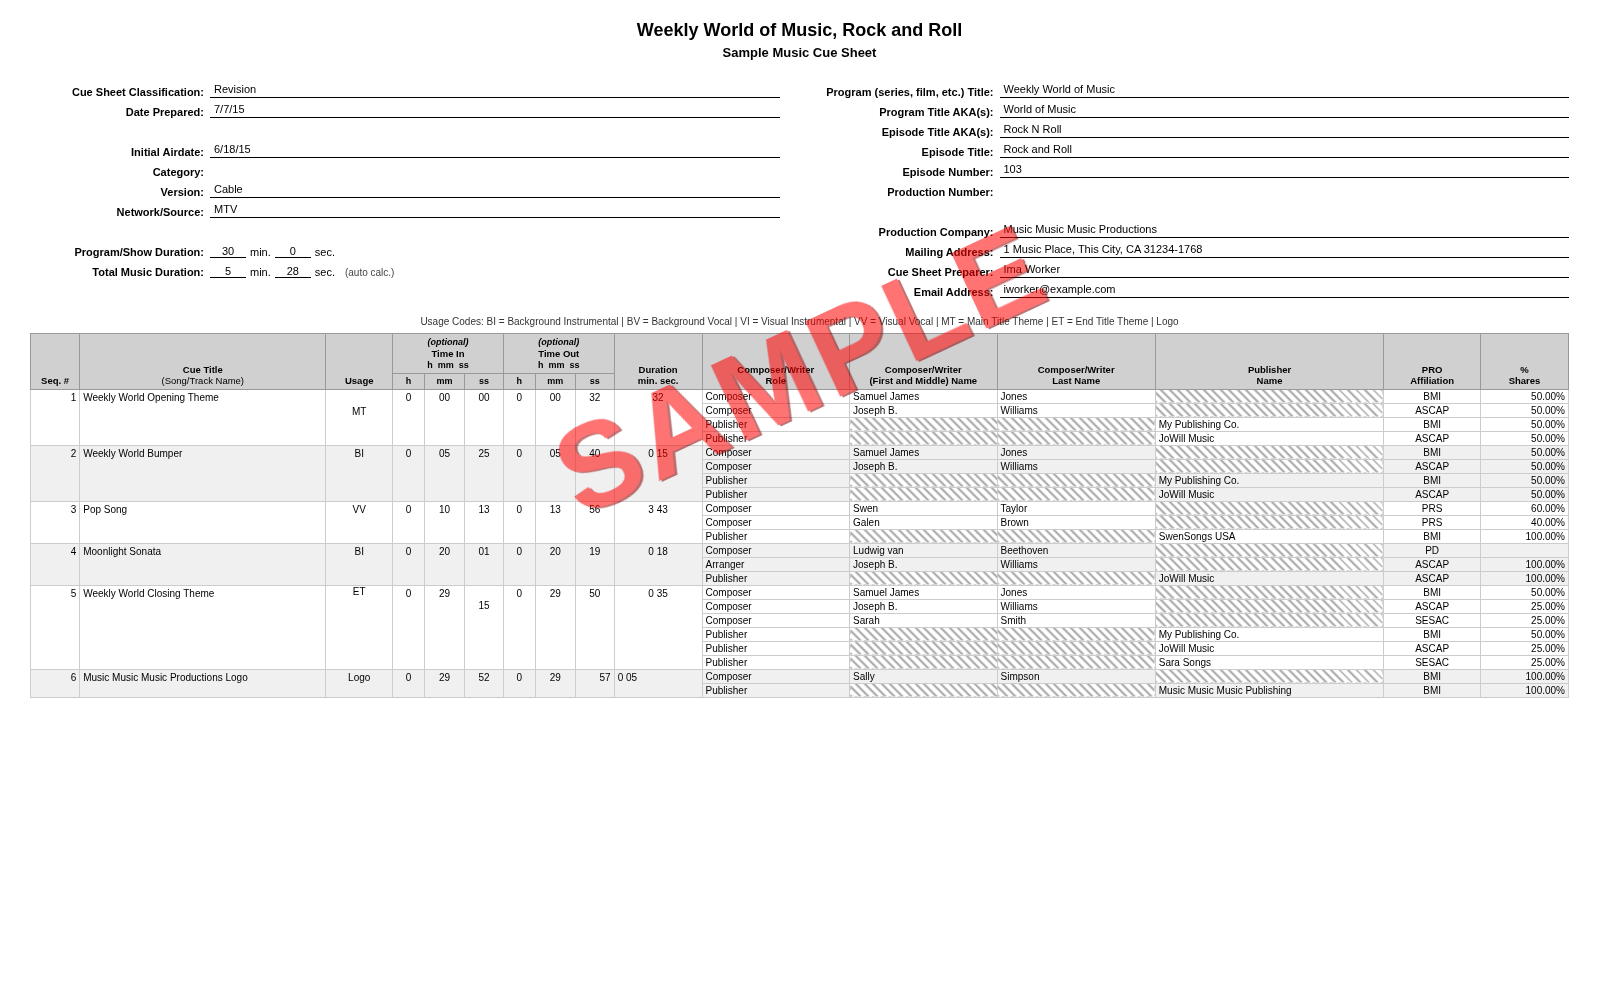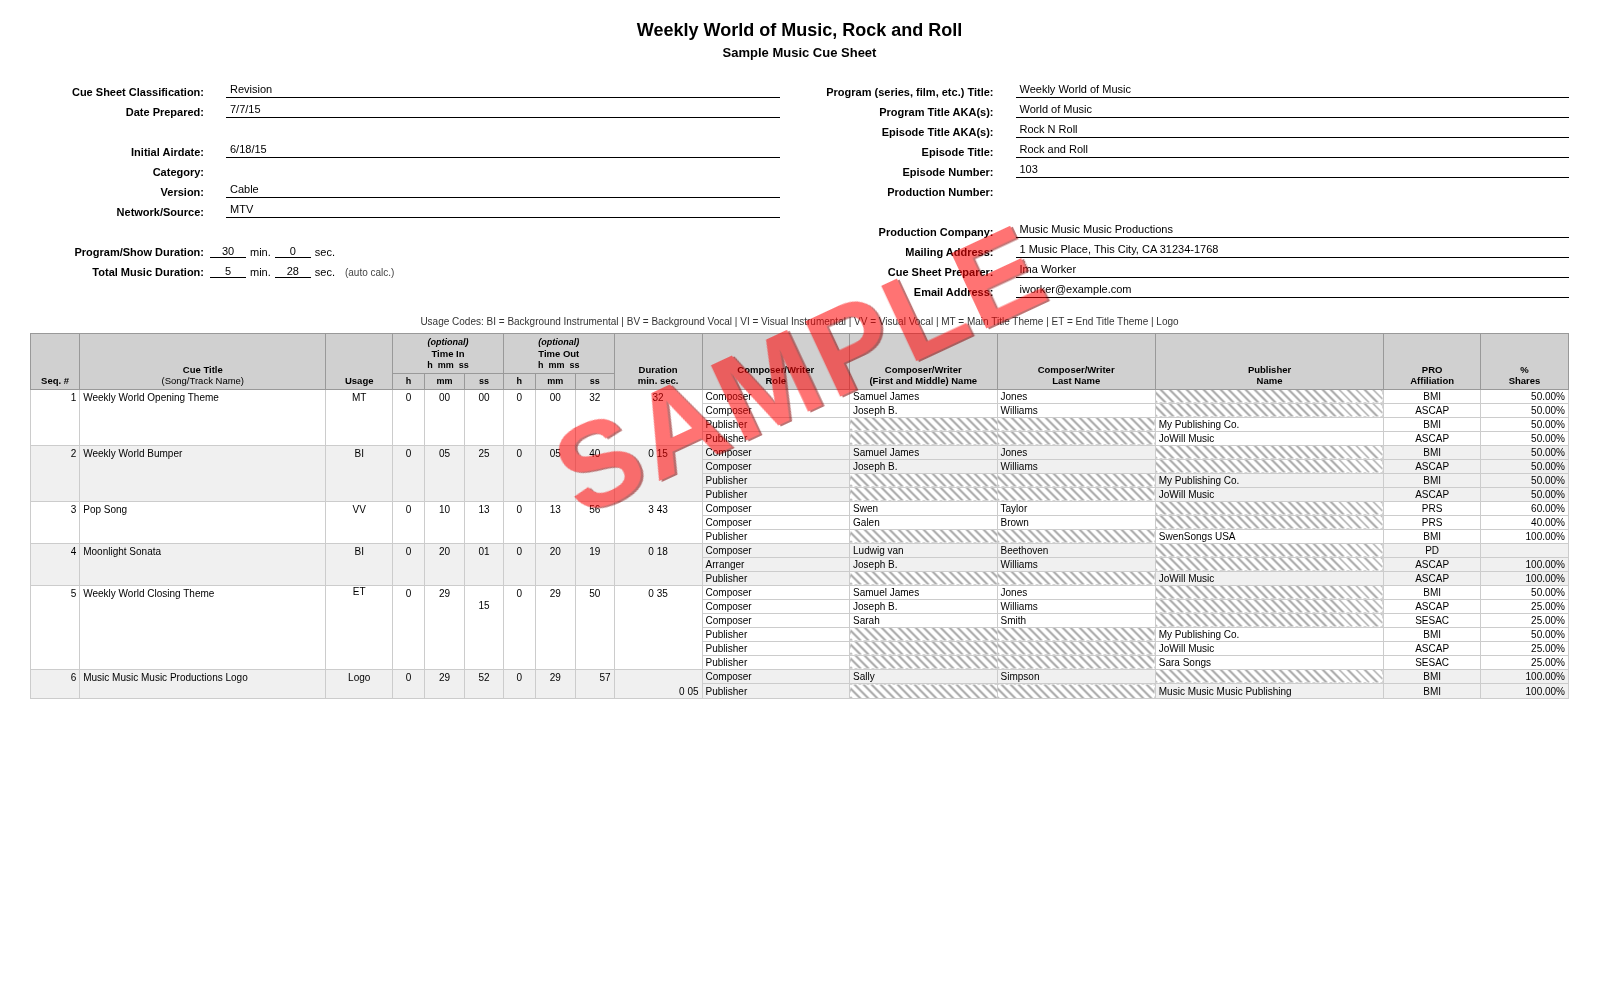--- a/index.html
+++ b/index.html
@@ -35,7 +35,6 @@
       align-items: flex-end;
       margin-bottom: 2px;
       min-height: 18px;
-      gap: 16px;
     }
     .meta-label {
       font-weight: bold;

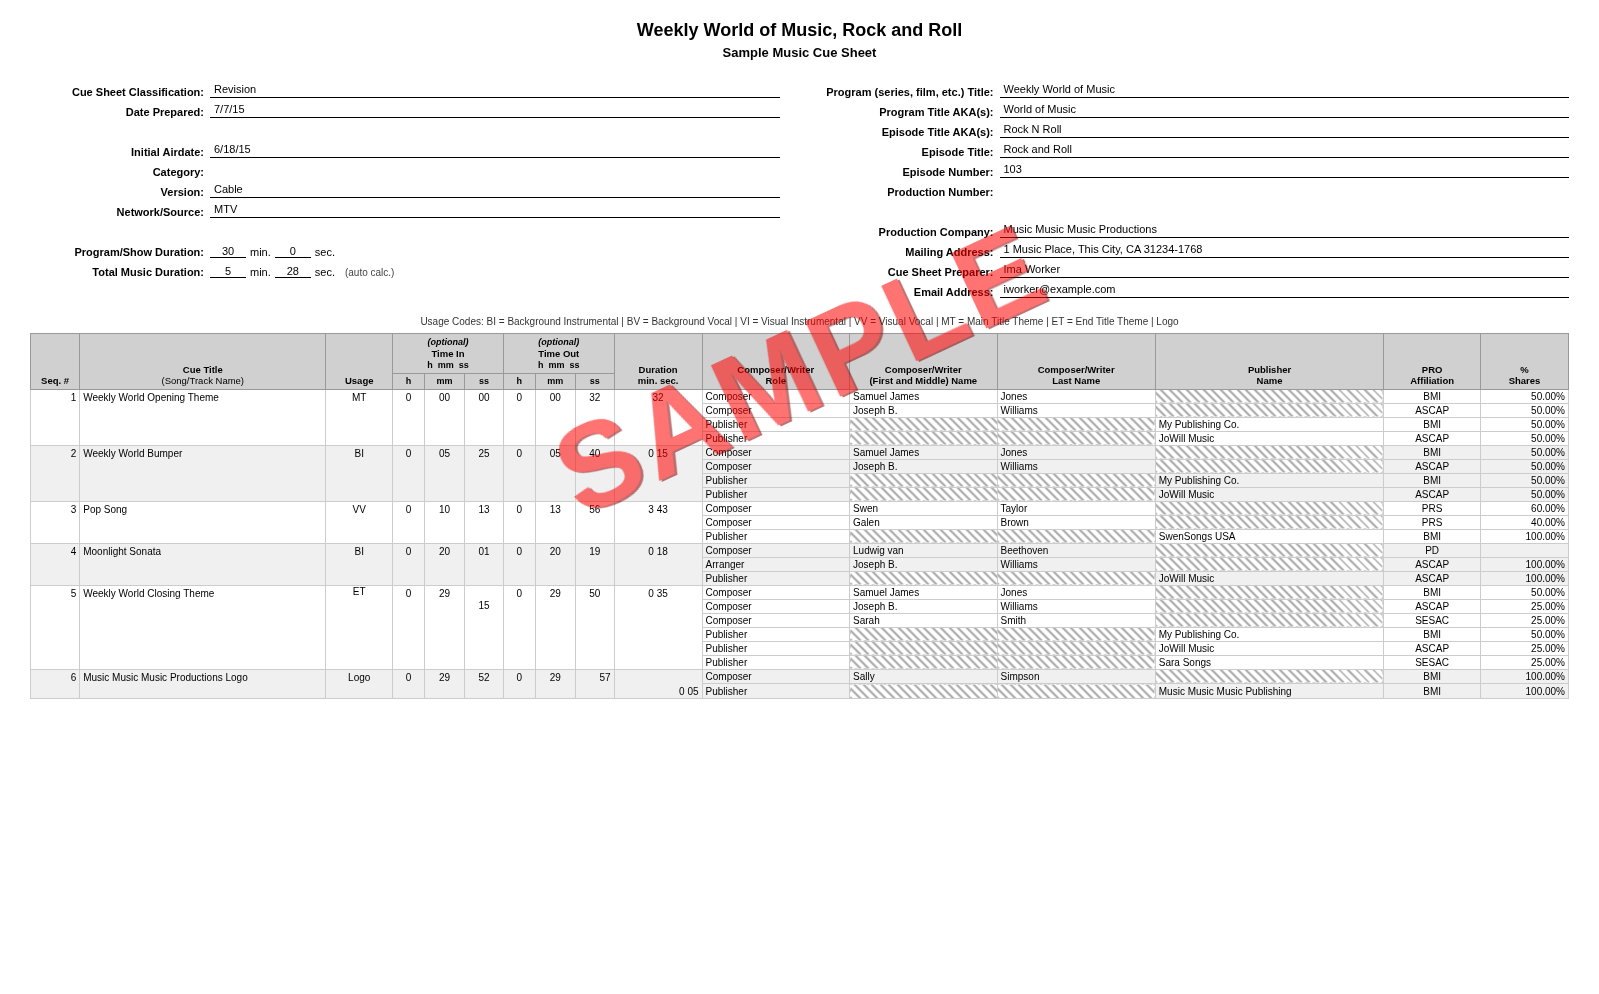--- a/index.html
+++ b/index.html
@@ -269,7 +269,7 @@
   <tr>
         <td rowspan="4" style="text-align: right; vertical-align: top; padding-top: 2px;">1</td>
         <td rowspan="4" style="vertical-align: top; padding-top: 2px;">Weekly World Opening Theme</td>
-        <td rowspan="4" style="text-align: center; vertical-align: top; padding-top: 2px;">MT</td>
+        <td rowspan="4" style="text-align: center; vertical-align: top; padding-top: 16px;">MT</td>
         <td rowspan="4" style="text-align: center; vertical-align: top; padding-top: 2px;">0</td>
         <td rowspan="4" style="text-align: center; vertical-align: top; padding-top: 2px;">00</td>
         <td rowspan="4" style="text-align: center; vertical-align: top; padding-top: 2px;">00</td>

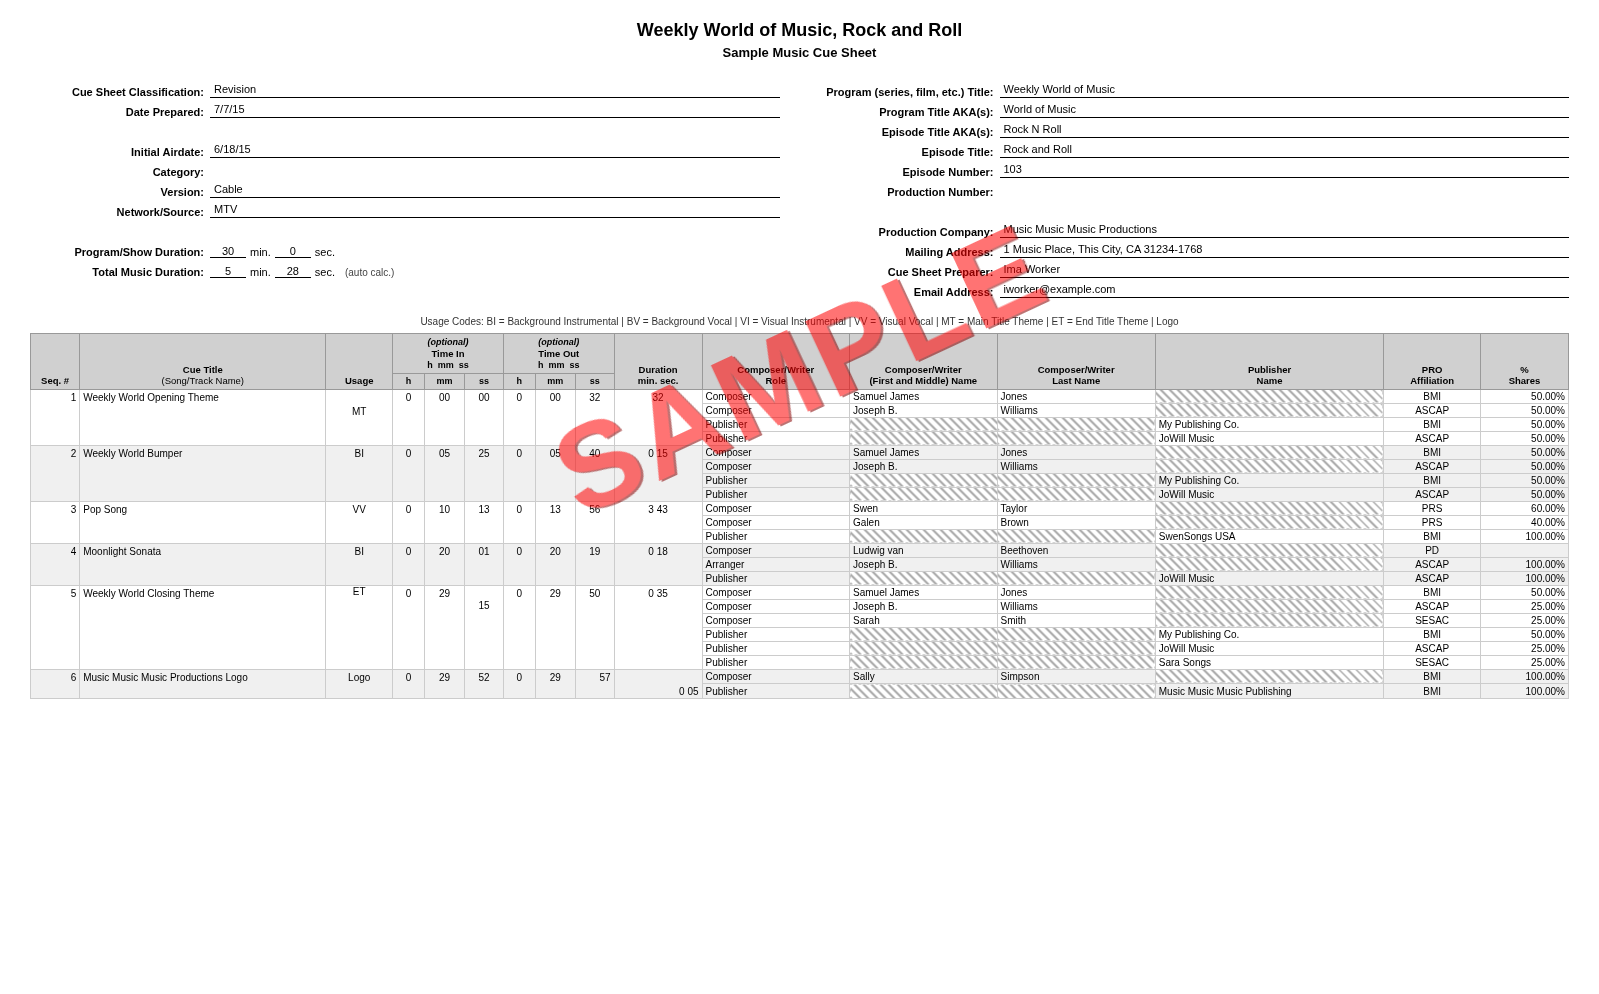--- a/index.html
+++ b/index.html
@@ -486,7 +486,7 @@
         <td rowspan="2" style="text-align: center; vertical-align: top; padding-top: 2px; background: rgb(240, 240, 240);">0</td>
         <td rowspan="2" style="text-align: center; vertical-align: top; padding-top: 2px; background: rgb(240, 240, 240);">29</td>
         <td rowspan="2" style="text-align: right; vertical-align: top; padding-top: 2px; background: rgb(240, 240, 240);">57</td>
-        <td rowspan="2" style="text-align: right; vertical-align: top; padding-top: 16px; background: rgb(240, 240, 240);">0 05</td>
+        <td rowspan="2" style="text-align: left; vertical-align: top; padding-top: 2px; background: rgb(240, 240, 240);">0 05</td>
         <td style="background: rgb(240, 240, 240);">Composer</td>
         <td style="background: rgb(240, 240, 240);">Sally</td>
         <td style="background: rgb(240, 240, 240);">Simpson</td>

